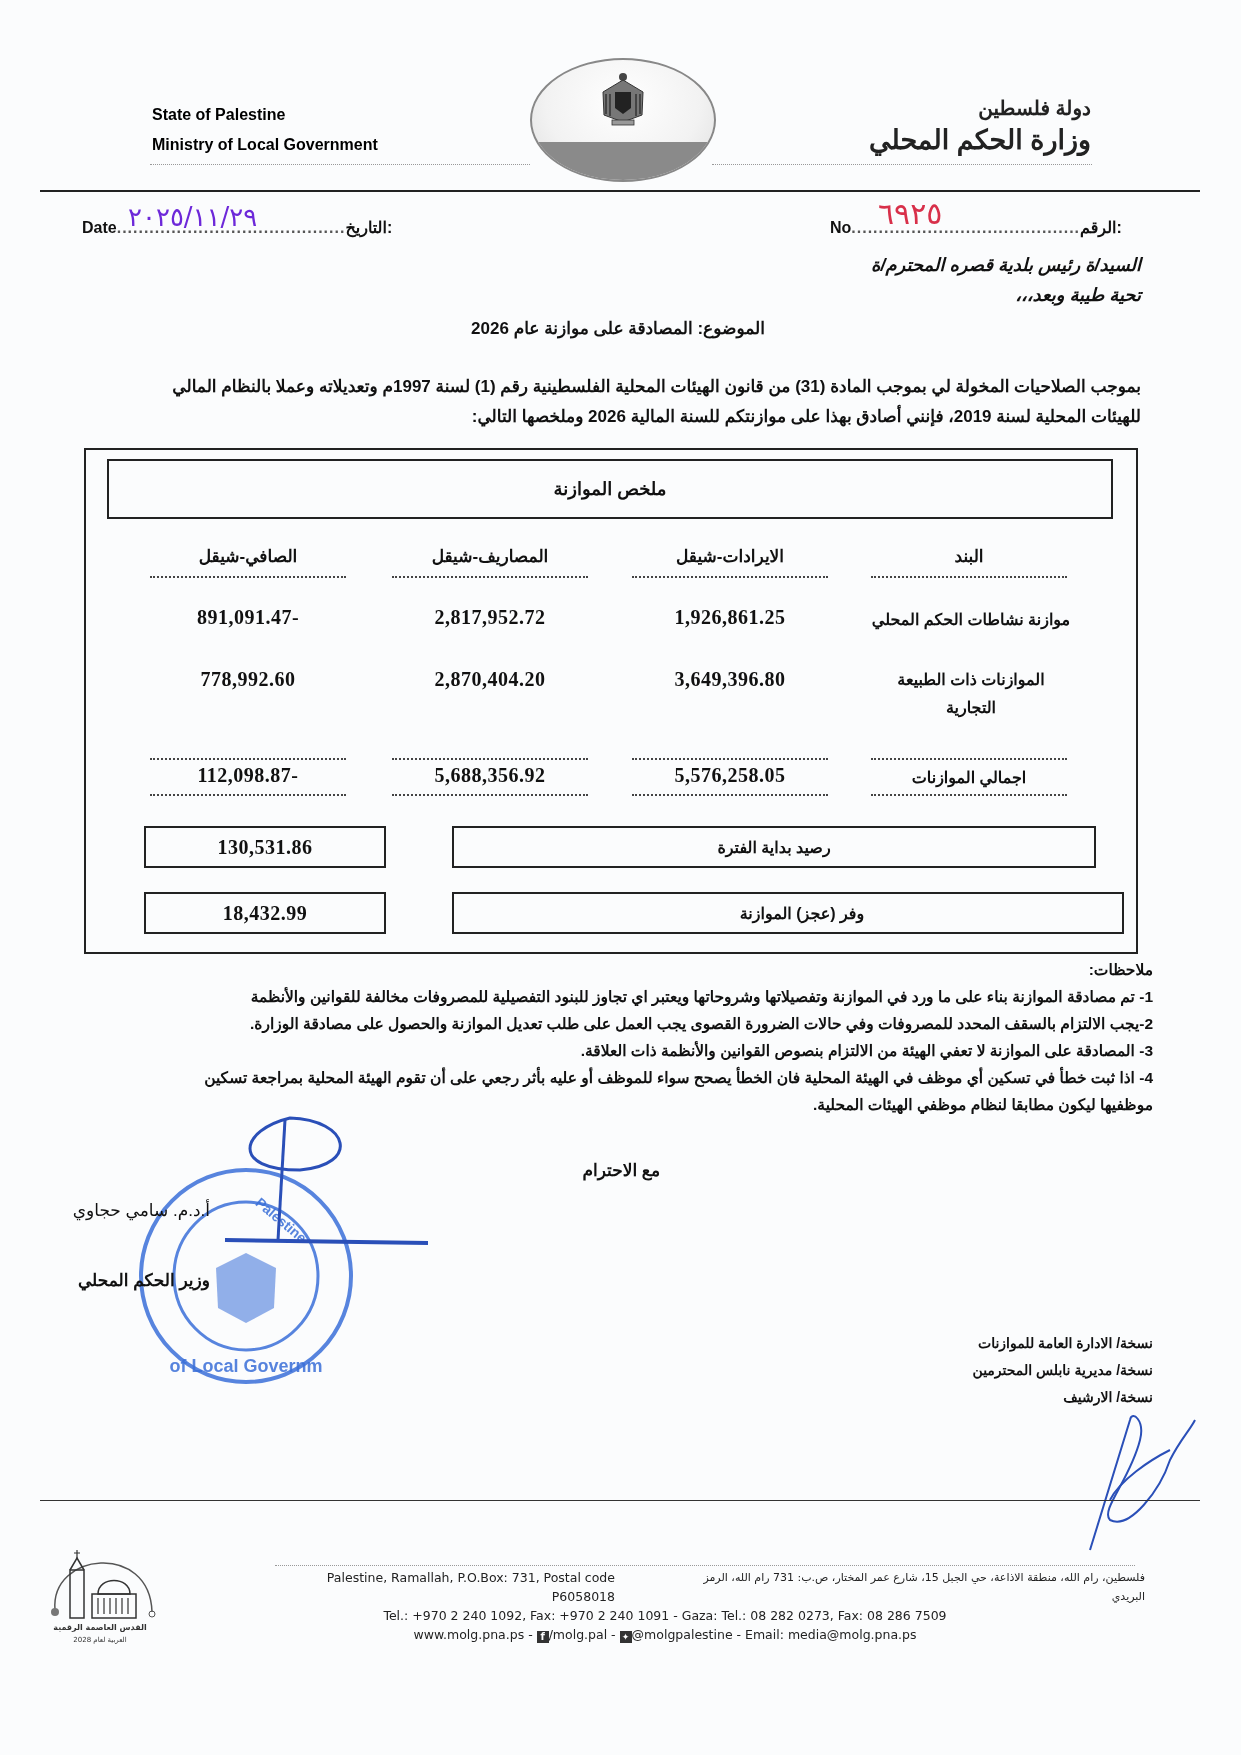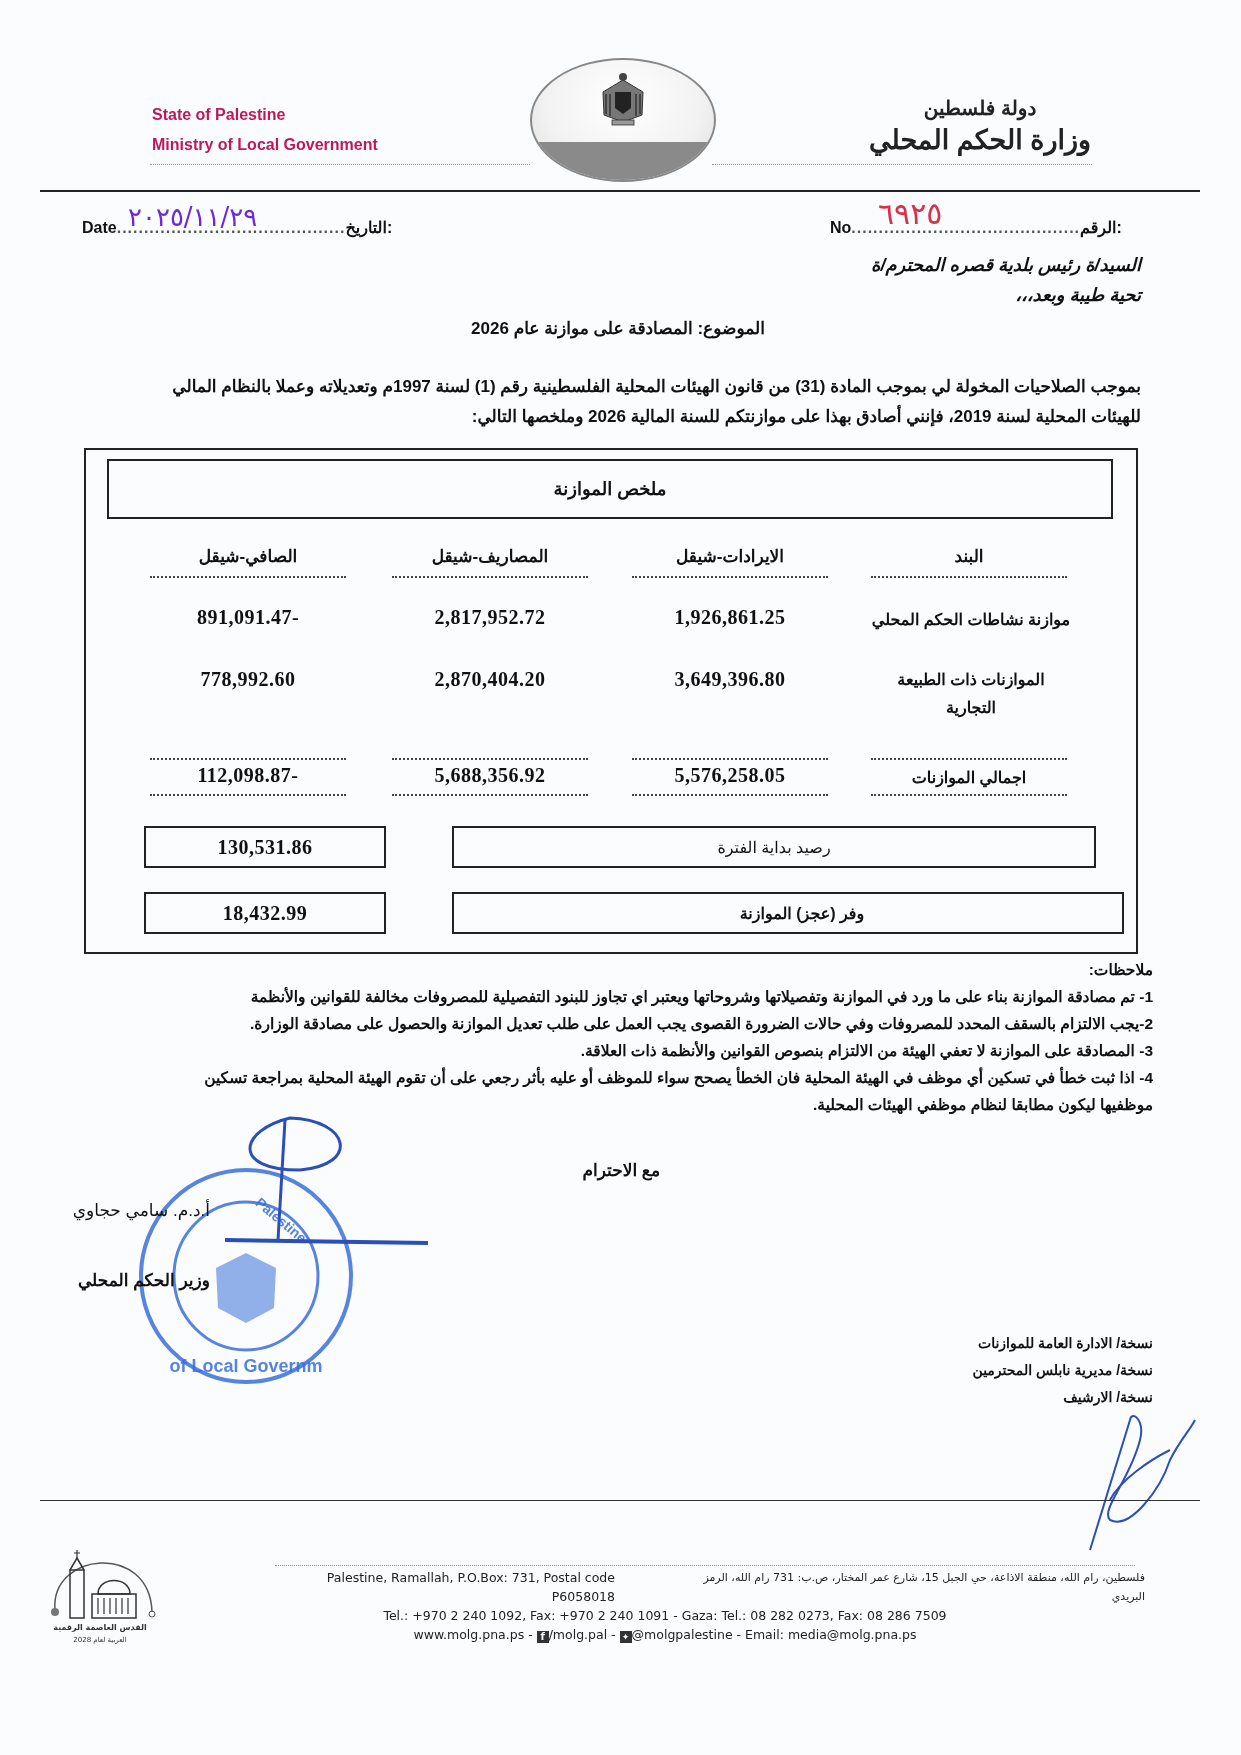--- a/index.html
+++ b/index.html
@@ -6,7 +6,7 @@
   body{width:1241px;height:1755px;background:#fbfcfd;position:relative;overflow:hidden;font-family:"Liberation Sans",sans-serif;color:#111;}
   .abs{position:absolute;}
   .rtl{direction:rtl;text-align:right;}
-  .en-head{left:152px;top:100px;font-family:"Liberation Sans",sans-serif;font-weight:bold;font-size:16px;line-height:30px;color:#be185d;}
+  .en-head{left:152px;top:100px;font-family:"Liberation Sans",sans-serif;font-weight:bold;font-size:16px;line-height:30px;color:#000000;}
   .ar-head{right:150px;top:94px;font-weight:bold;color:#222;text-align:center;}
   .ar-head .l1{font-size:20px;line-height:28px;}
   .ar-head .l2{font-size:27px;line-height:36px;}

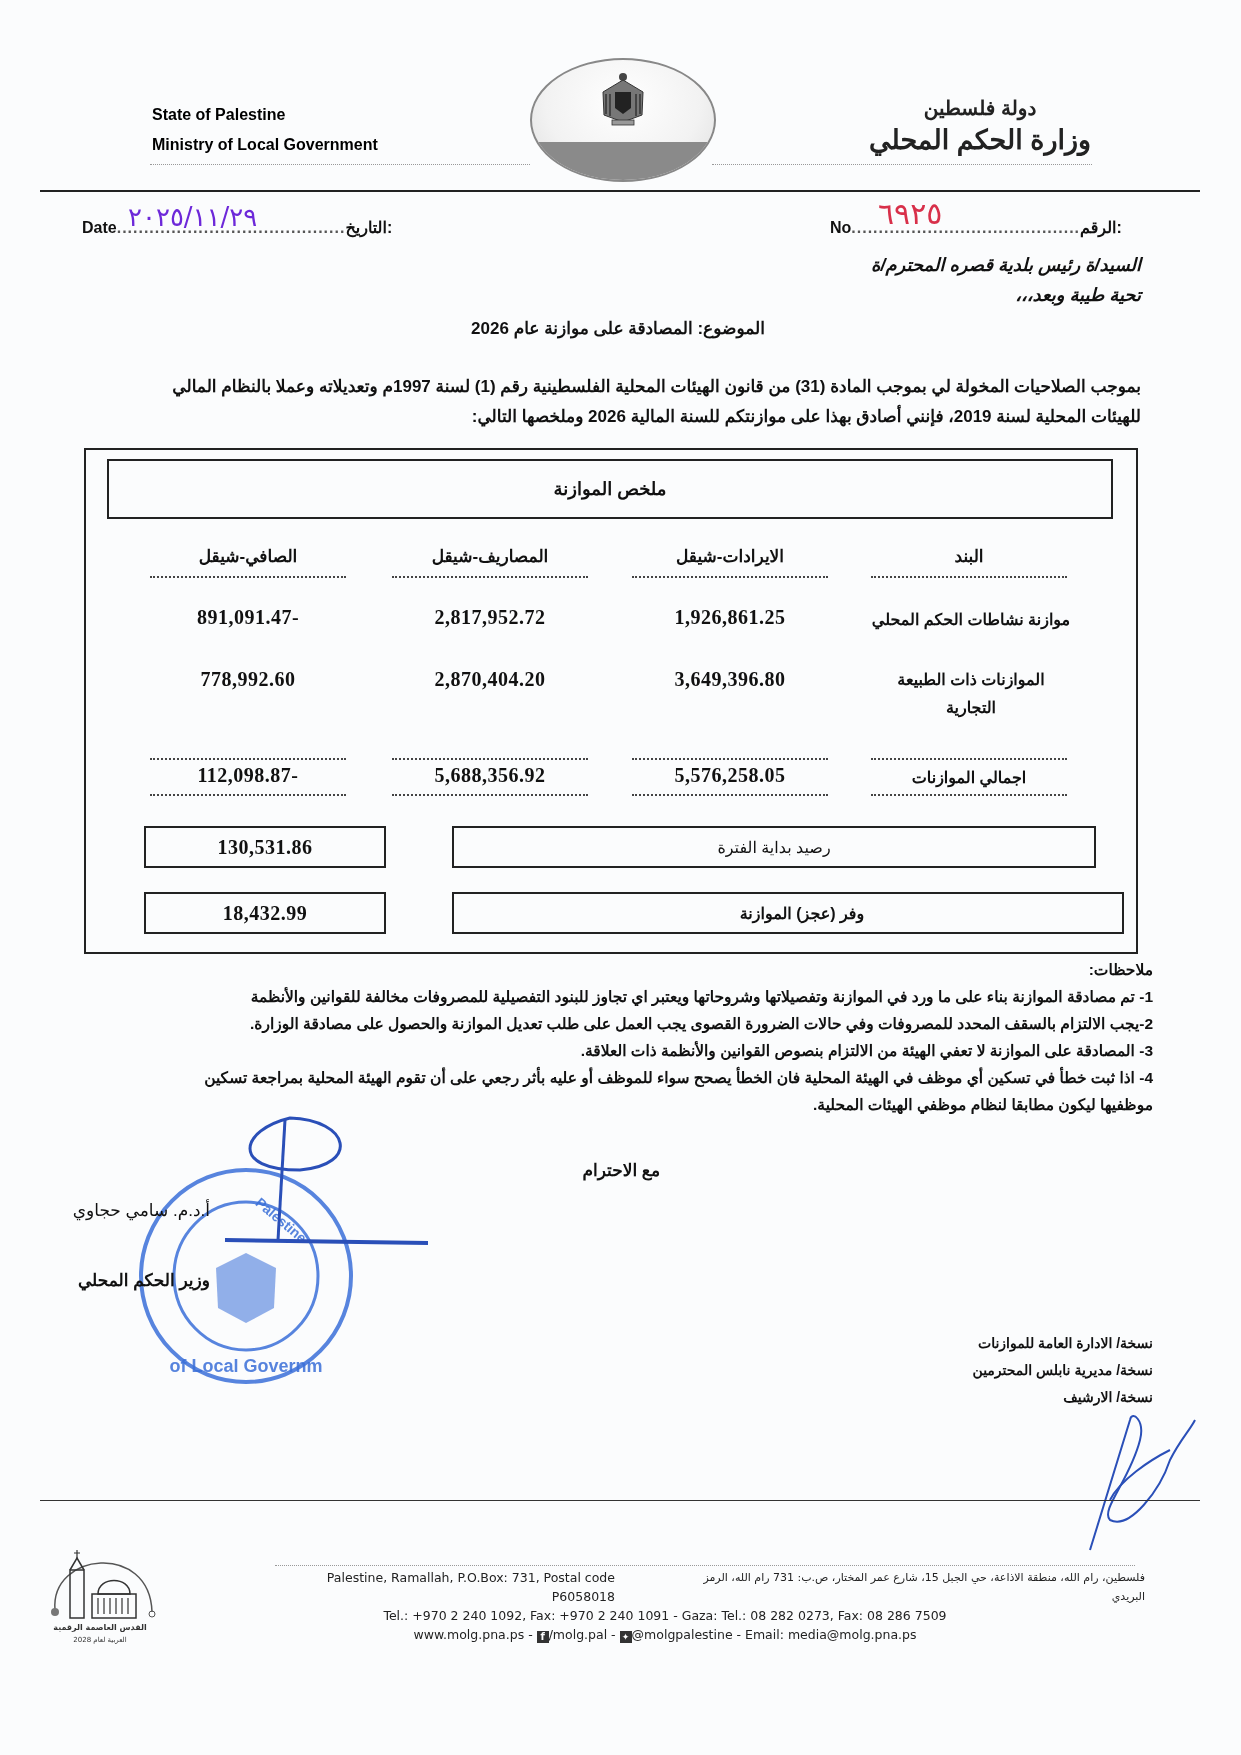--- a/index.html
+++ b/index.html
@@ -7,7 +7,7 @@
   .abs{position:absolute;}
   .rtl{direction:rtl;text-align:right;}
   .en-head{left:152px;top:100px;font-family:"Liberation Sans",sans-serif;font-weight:bold;font-size:16px;line-height:30px;color:#000000;}
-  .ar-head{right:150px;top:94px;font-weight:bold;color:#222;text-align:center;}
+  .ar-head{right:150px;top:94px;font-weight:bold;color:#222;}
   .ar-head .l1{font-size:20px;line-height:28px;}
   .ar-head .l2{font-size:27px;line-height:36px;}
   .dotline{border-top:1px dotted #999;}

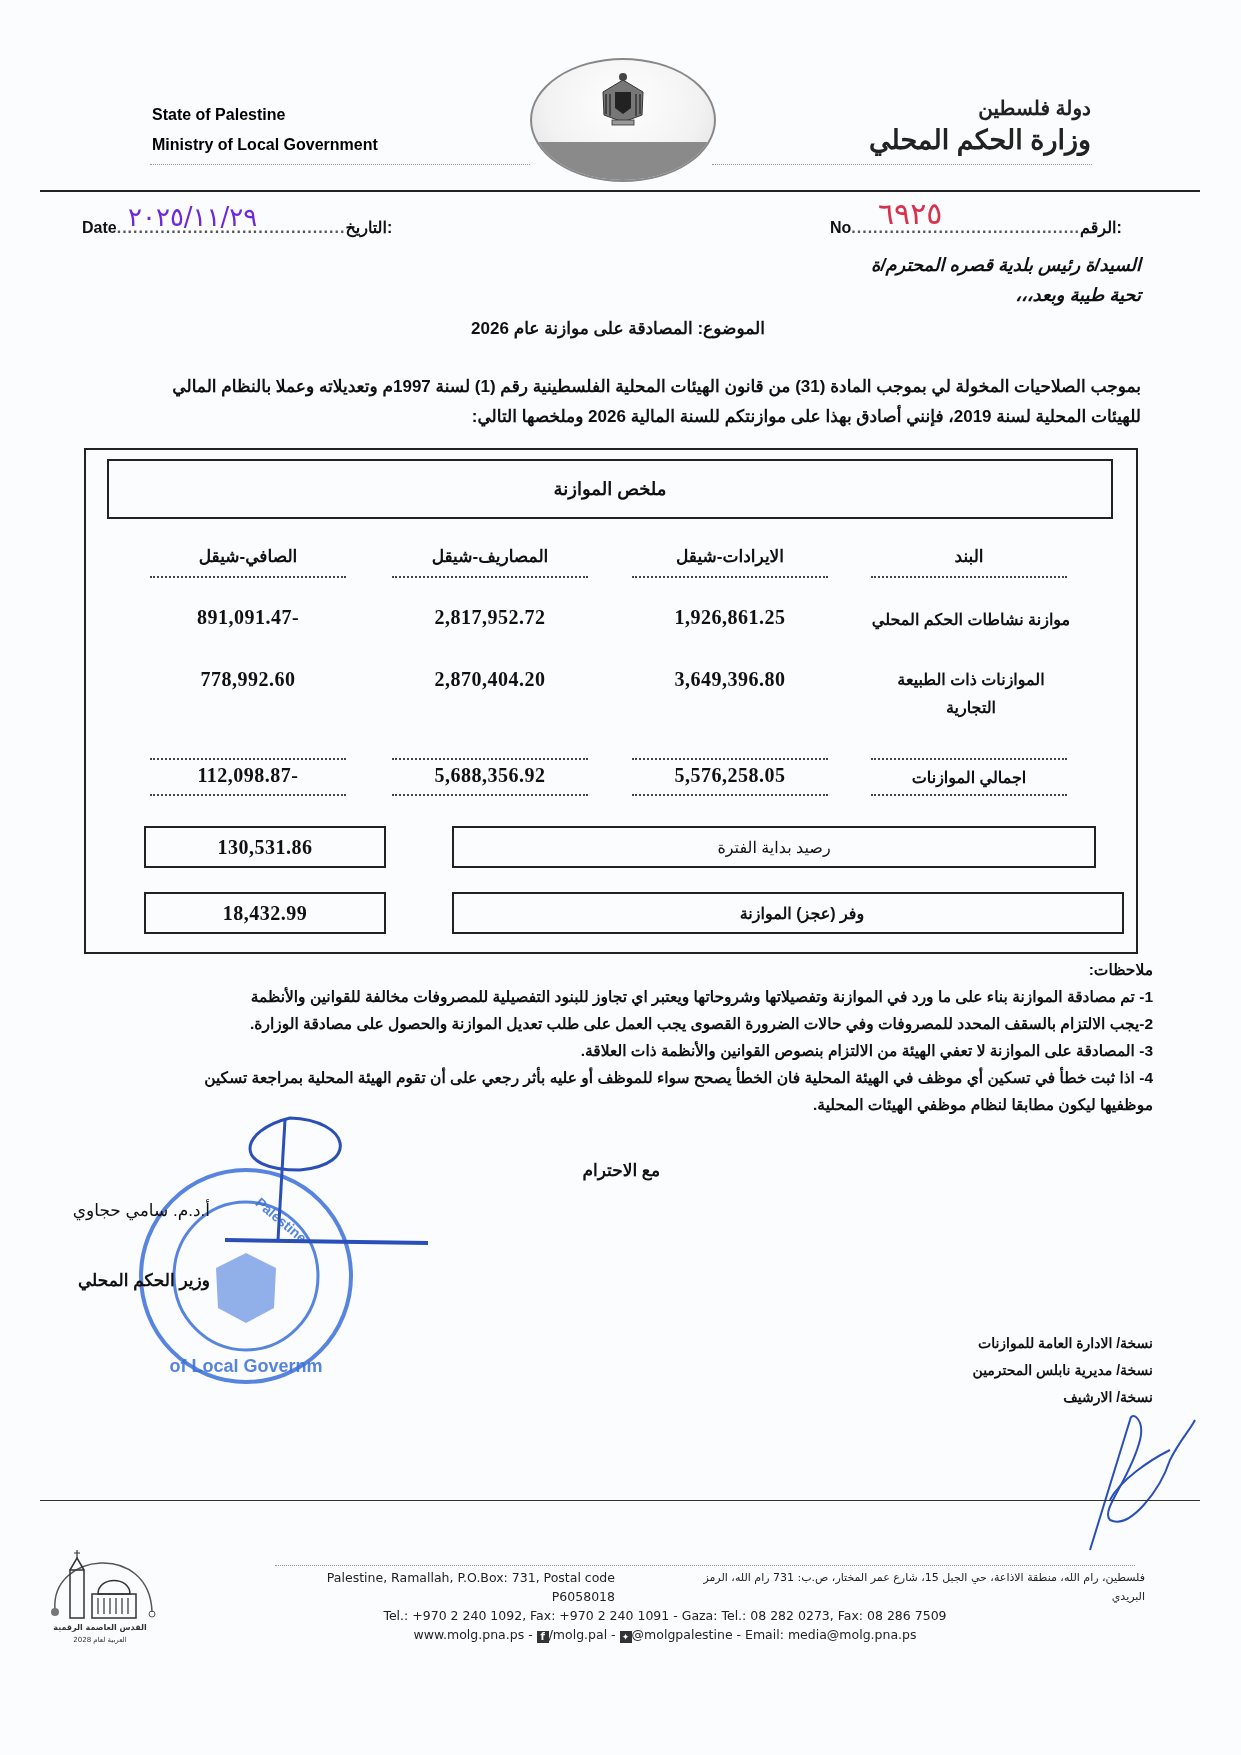--- a/index.html
+++ b/index.html
@@ -113,7 +113,7 @@
 <div class="abs dotline" style="left:392px;top:794px;width:196px;border-top:2px dotted #444;"></div>
 <div class="abs dotline" style="left:150px;top:794px;width:196px;border-top:2px dotted #444;"></div>
 
-<div class="abs box rtl" style="left:452px;top:826px;width:640px;height:38px;display:flex;align-items:center;justify-content:center;font-size:16px;font-weight:normal;">
+<div class="abs box rtl" style="left:452px;top:826px;width:640px;height:38px;display:flex;align-items:center;justify-content:center;font-size:16px;font-weight:bold;">
   <span>رصيد بداية الفترة</span>
 </div>
 <div class="abs box num" style="left:144px;top:826px;width:238px;height:38px;line-height:38px;">130,531.86</div>

